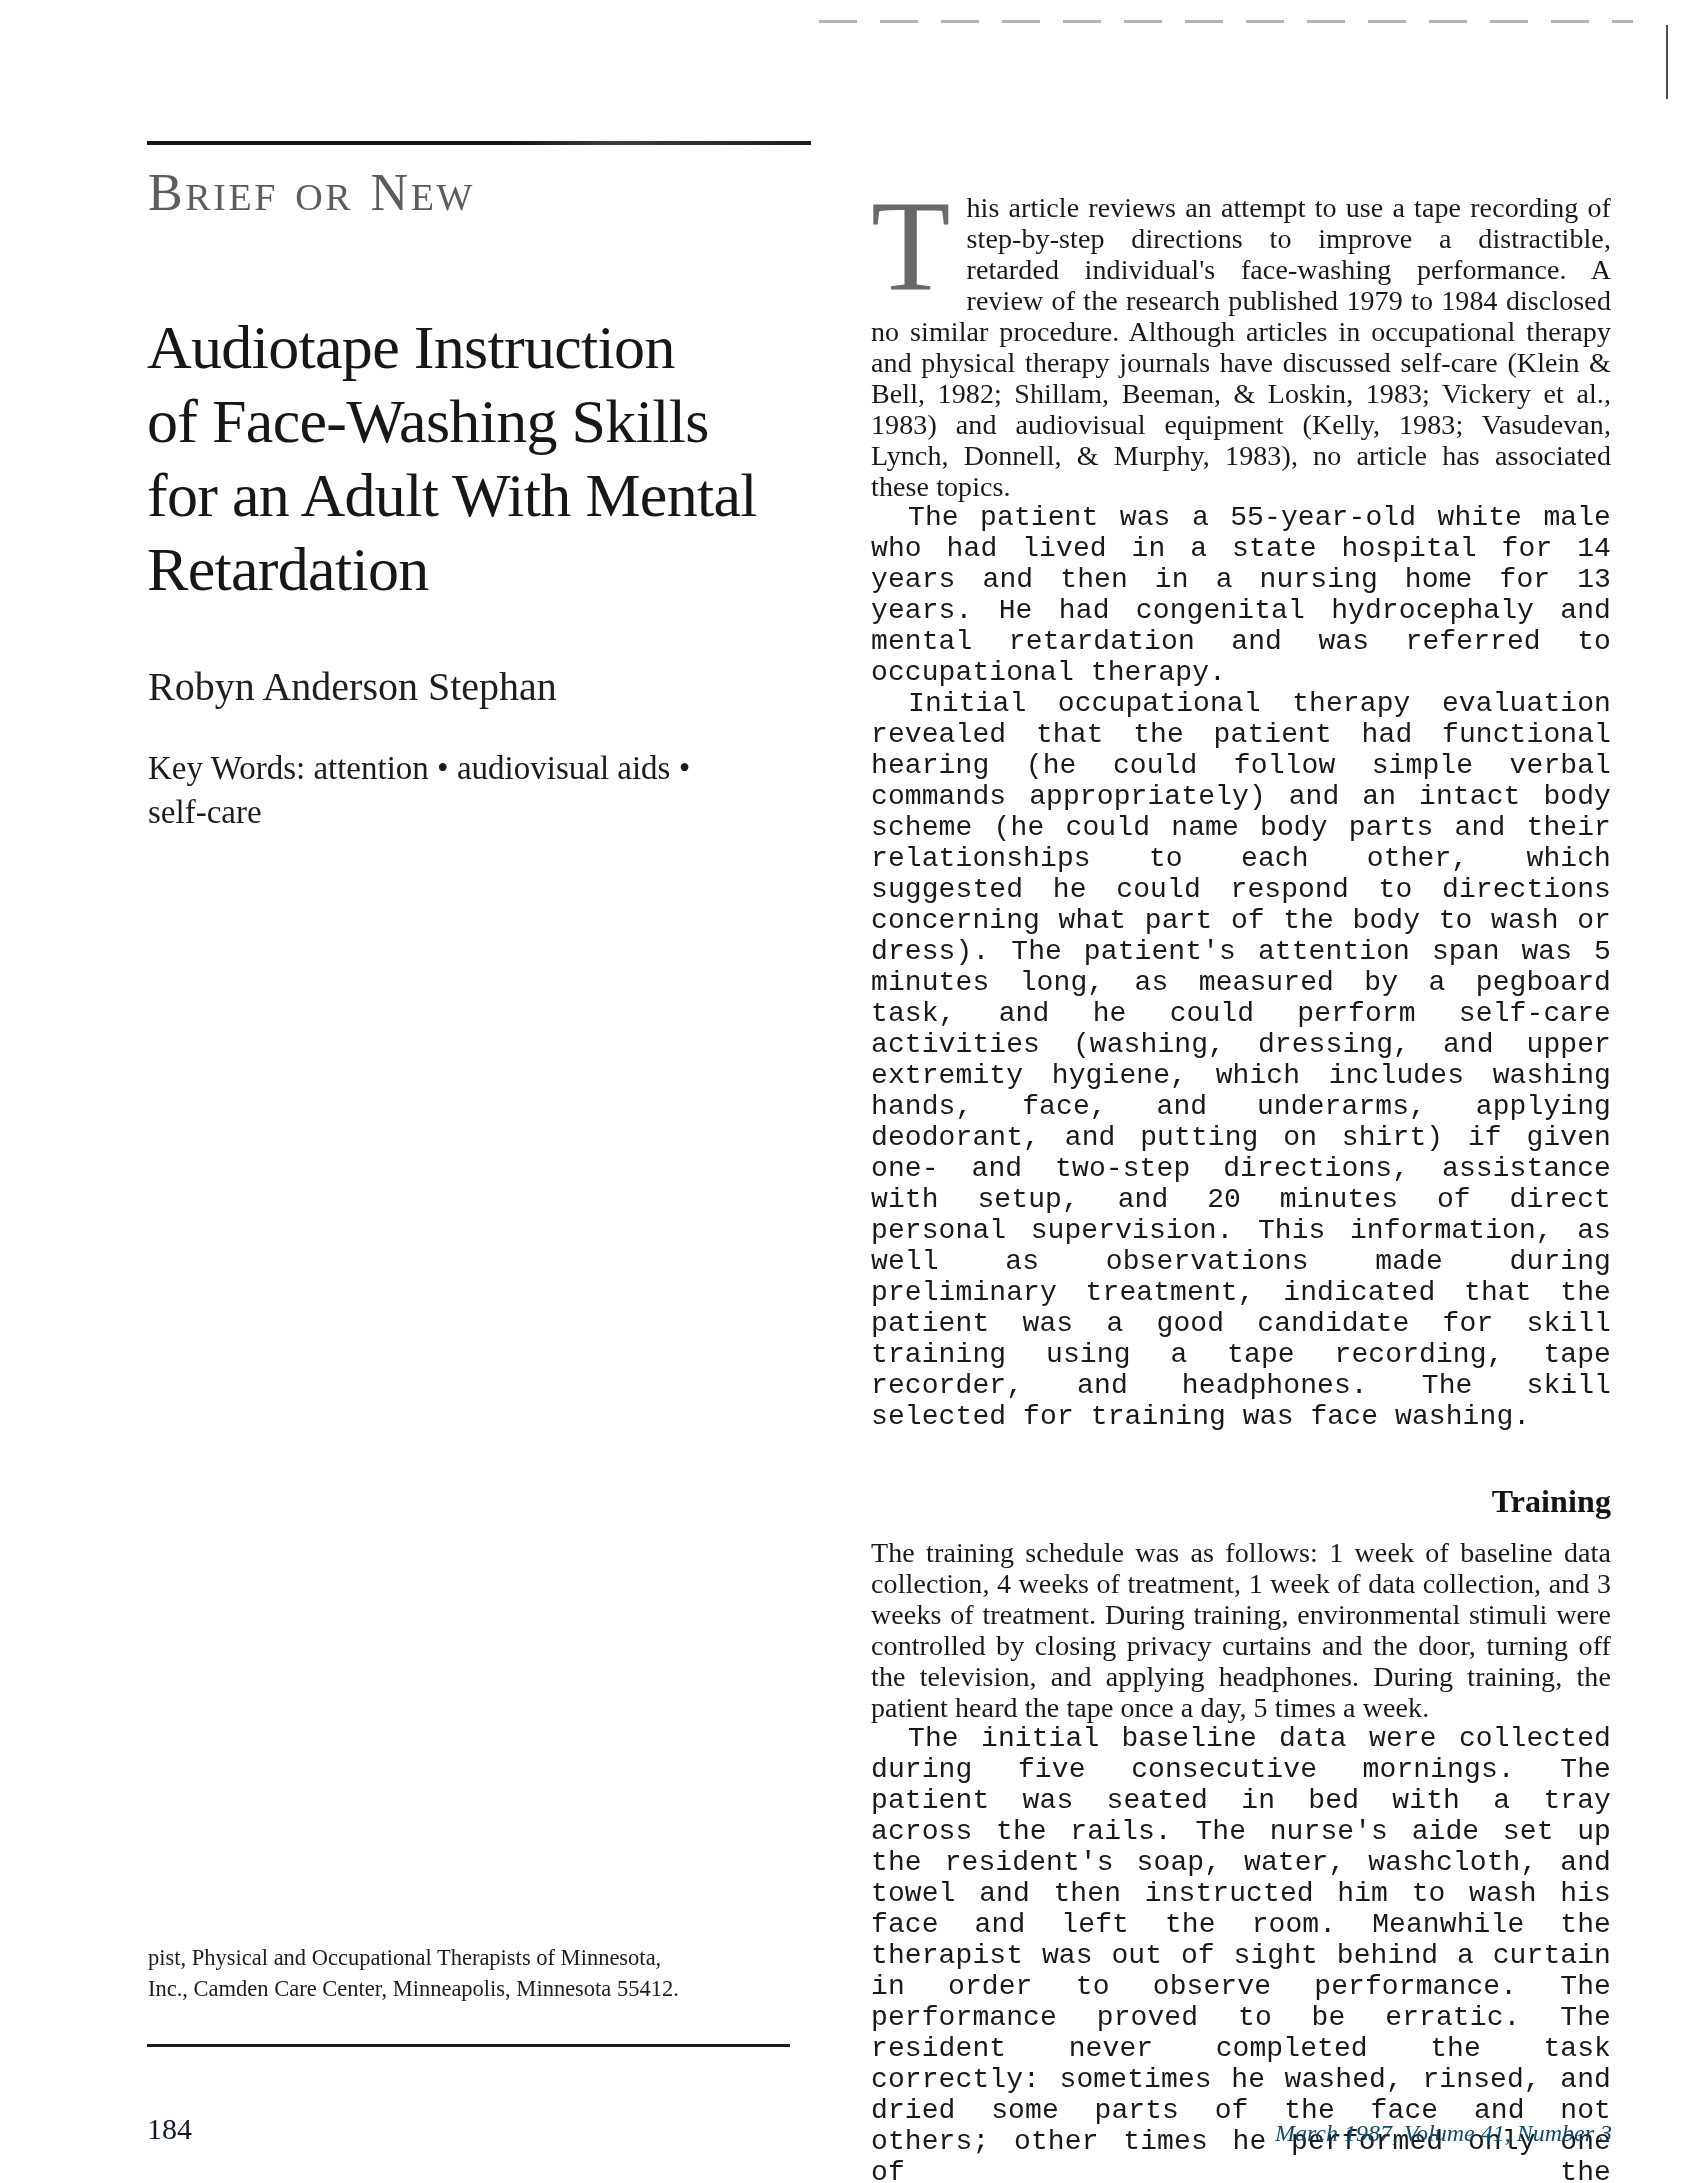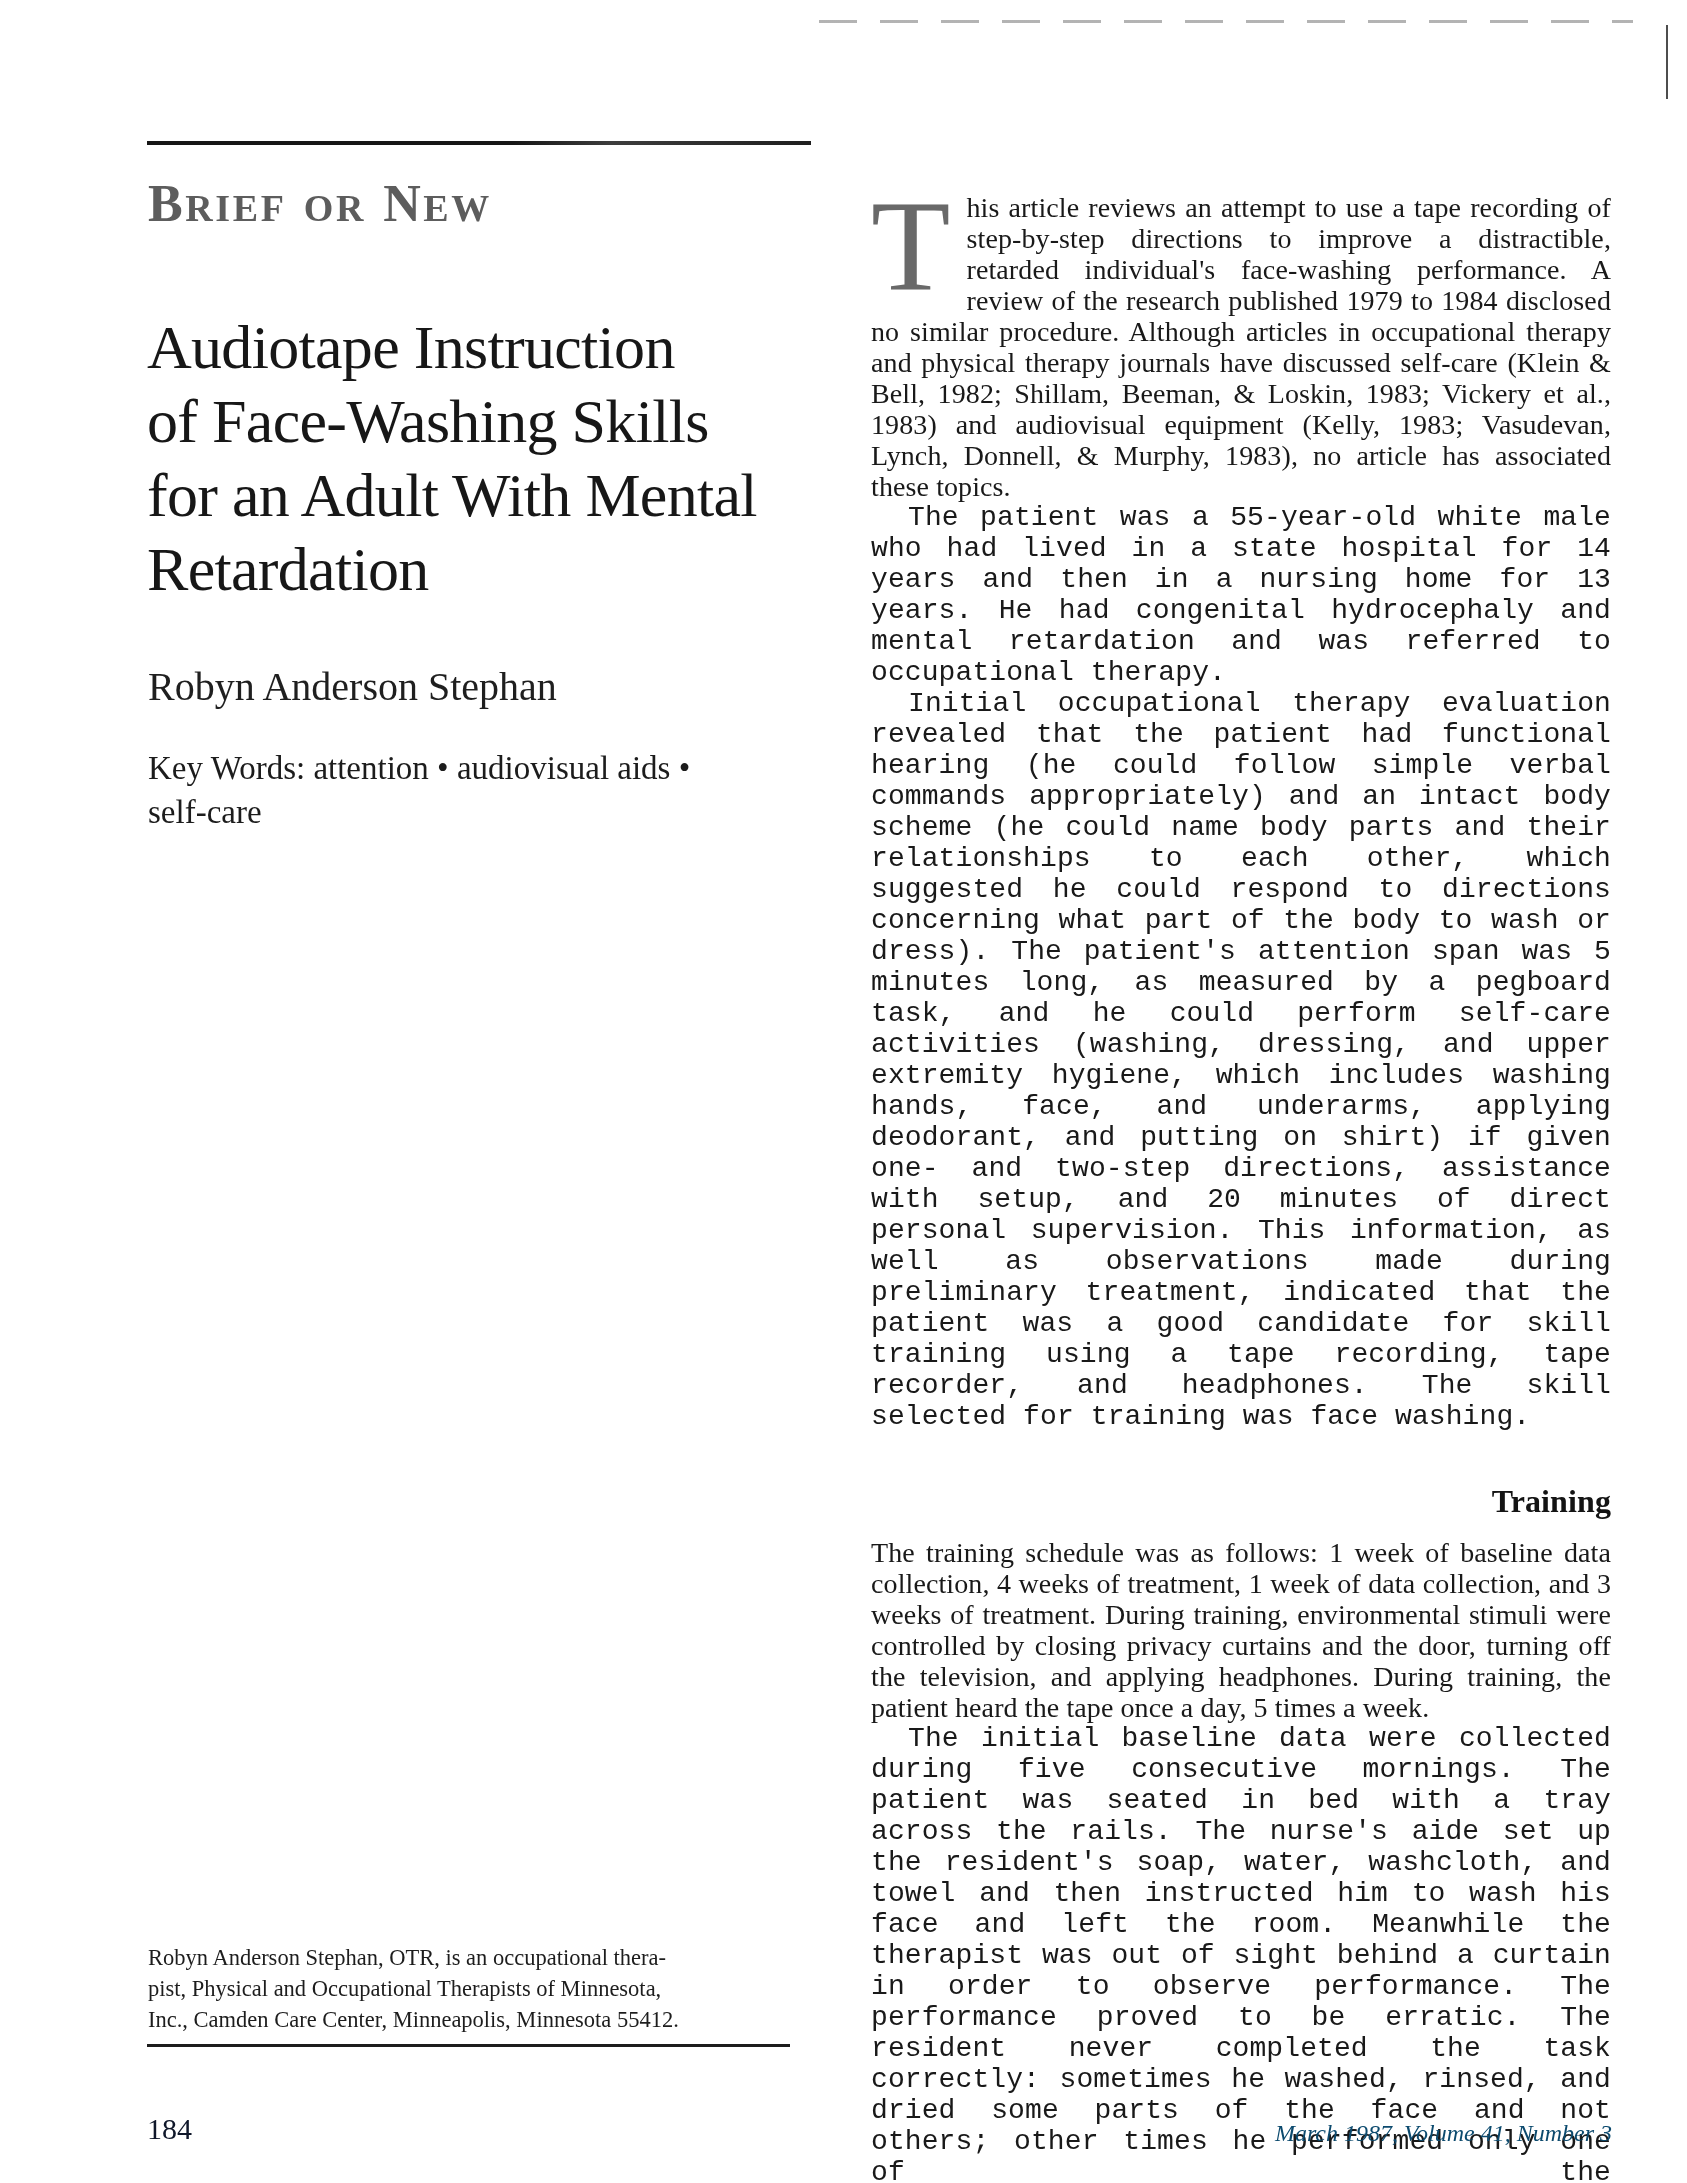--- a/index.html
+++ b/index.html
@@ -28,8 +28,8 @@
     background: linear-gradient(90deg,#161616 0 55%, #3d3d3d 70%, #1e1e1e);
   }
   .section-label {
-    position: absolute; left: 148px; top: 178px;
-    color: #5d5d5d; letter-spacing: 2.6px; white-space: nowrap; font-weight: bold;
+    position: absolute; left: 148px; top: 167px;
+    color: #5d5d5d; letter-spacing: 2.6px; white-space: nowrap;
   }
   .section-label .seg { display: inline-block; margin-right: 12px; }
   .section-label .big   { font-size: 52px; line-height: 52px; }

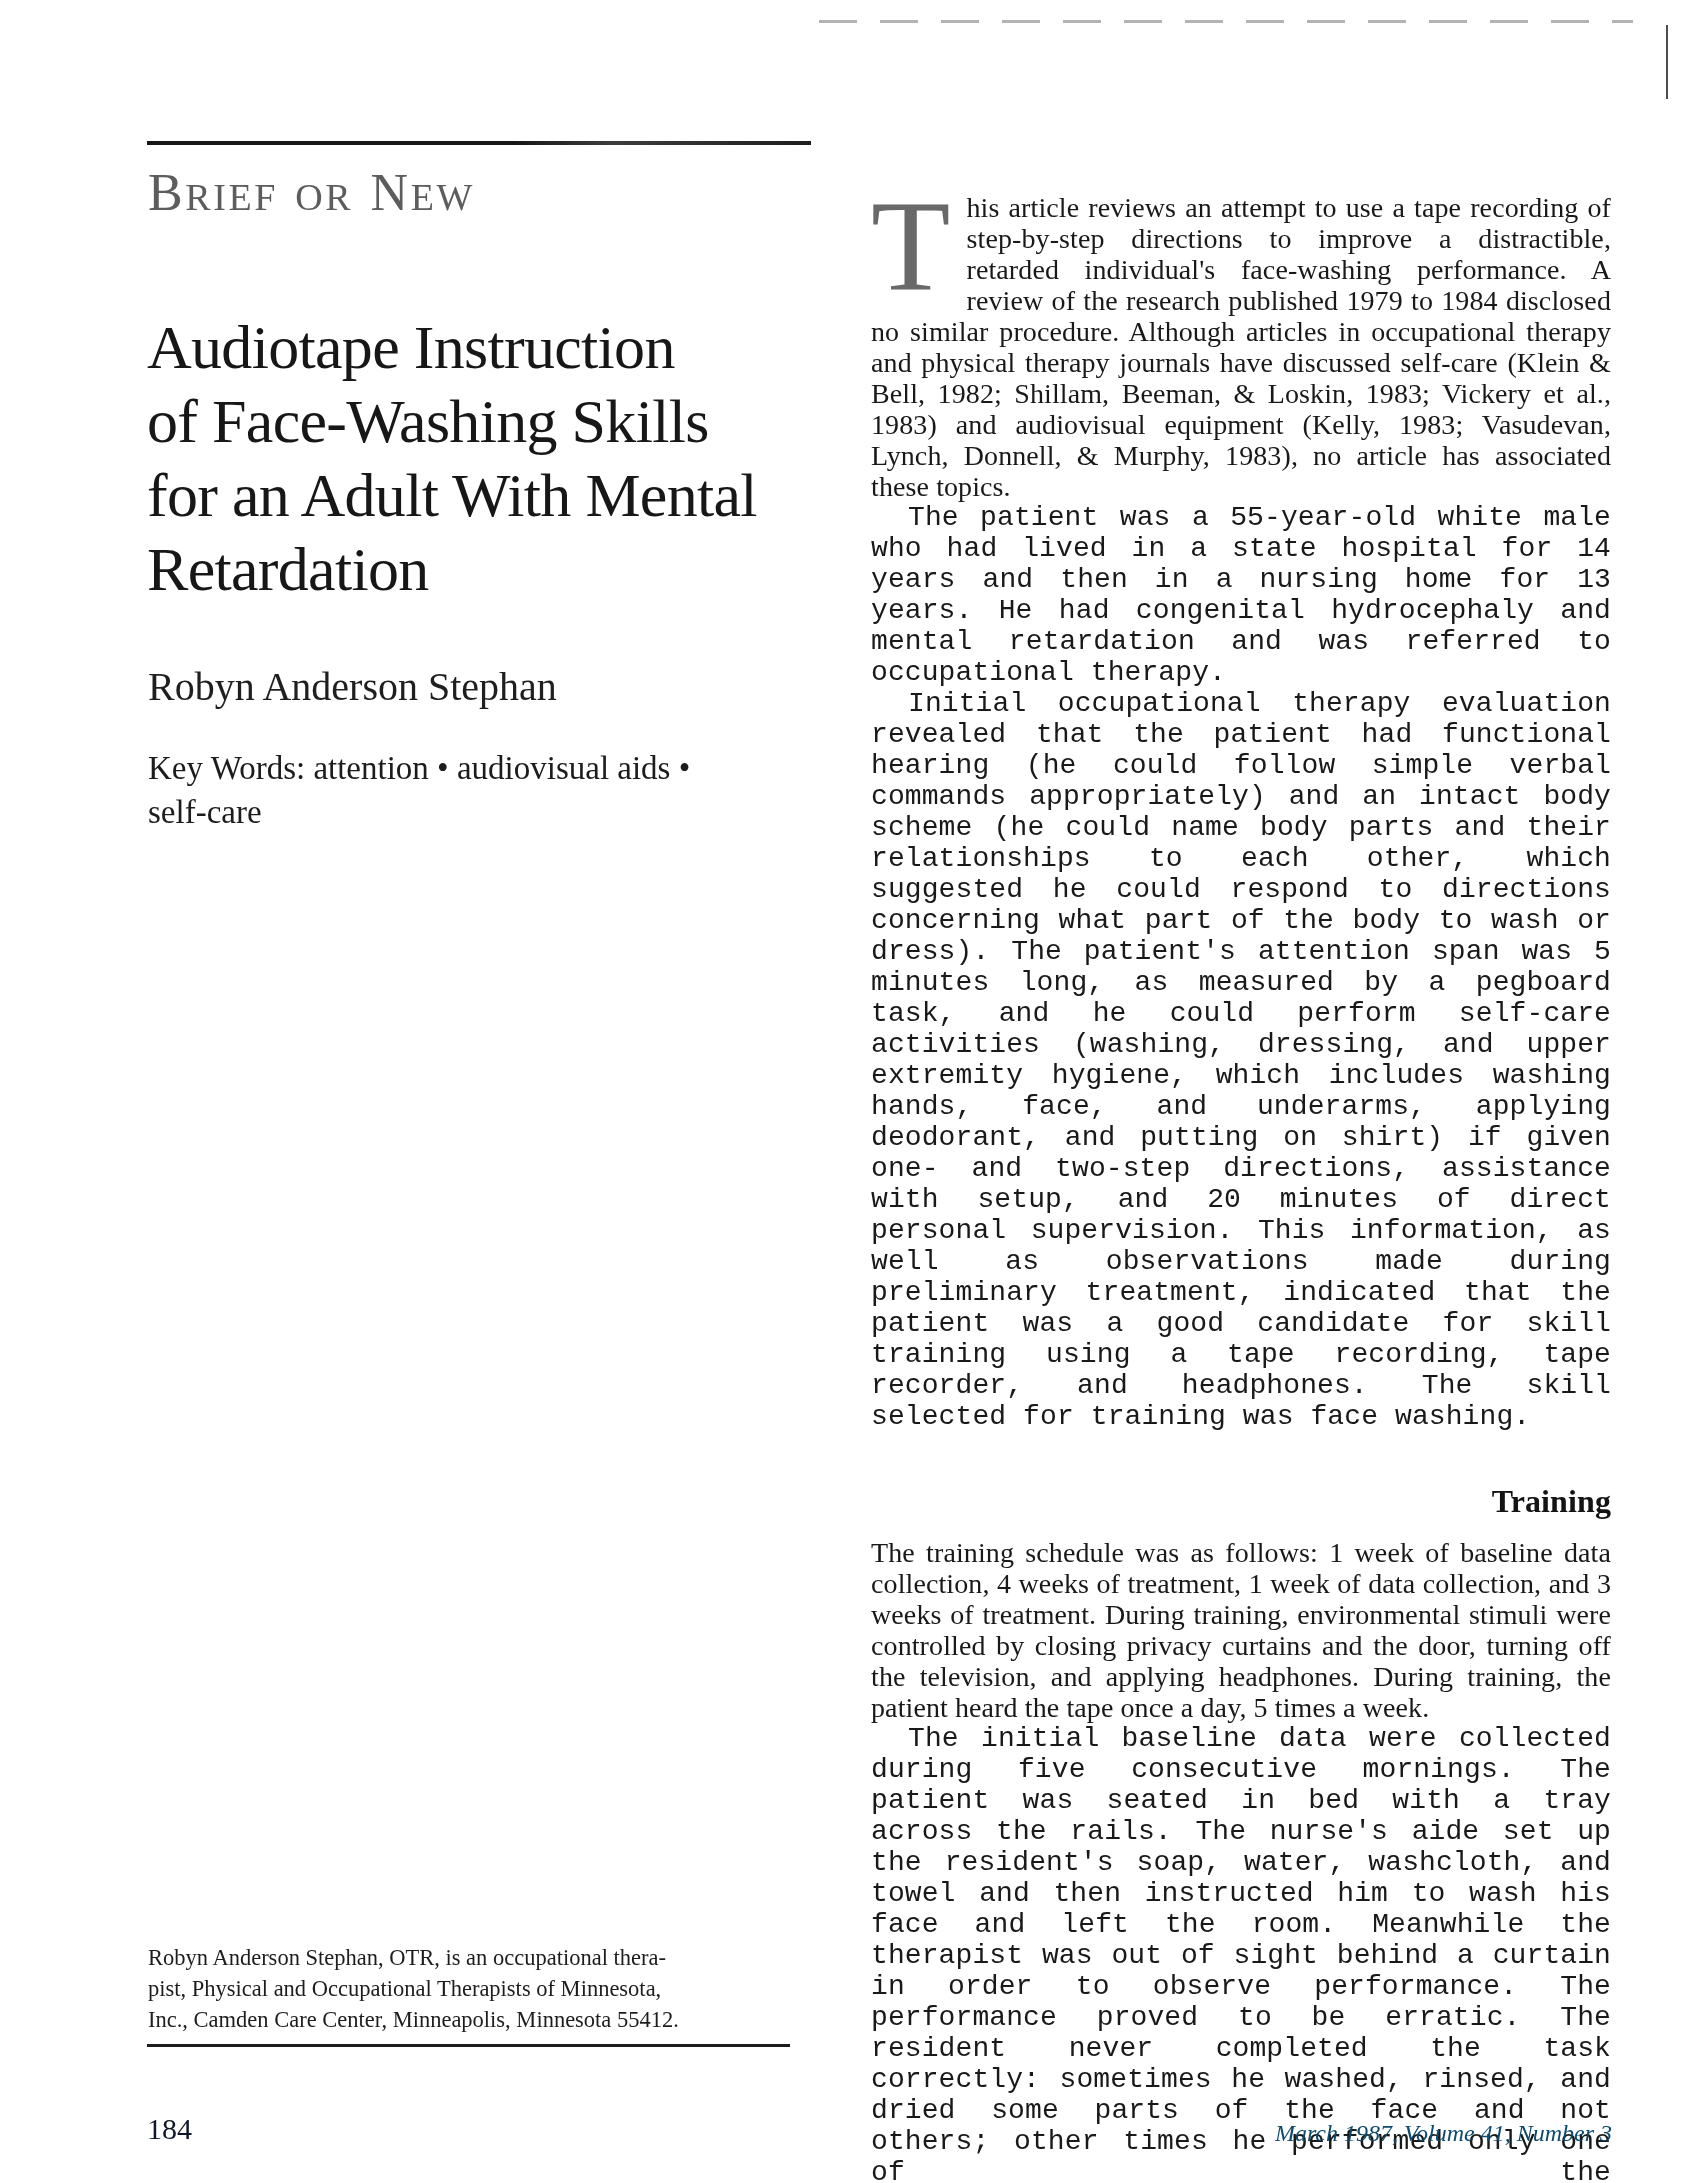--- a/index.html
+++ b/index.html
@@ -122,7 +122,6 @@
   </div>
 
   <div class="affiliation">
-    <div>Robyn Anderson Stephan, OTR, is an occupational thera-</div>
     <div>pist, Physical and Occupational Therapists of Minnesota,</div>
     <div>Inc., Camden Care Center, Minneapolis, Minnesota 55412.</div>
   </div>

